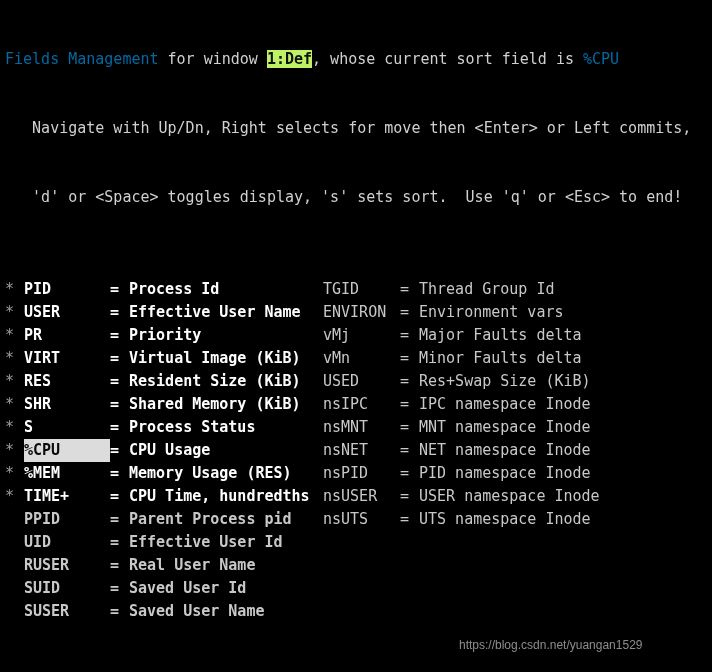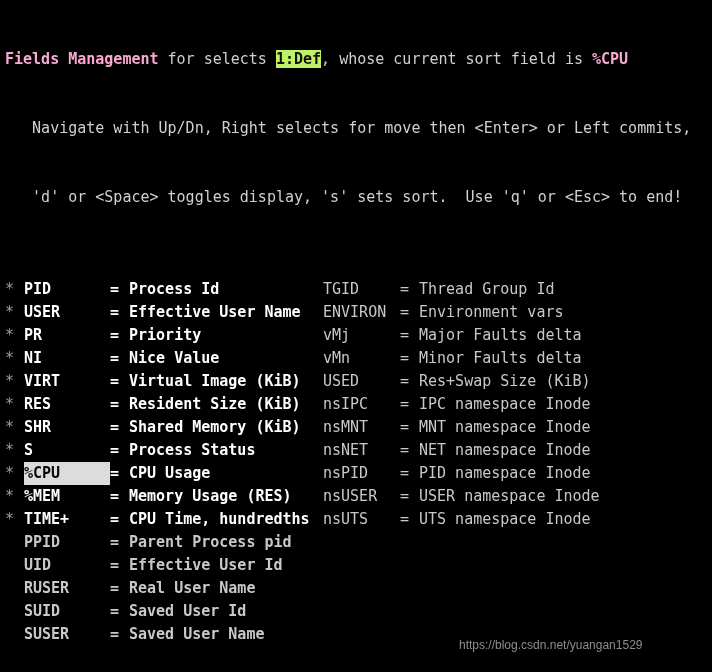--- a/index.html
+++ b/index.html
@@ -37,8 +37,8 @@
     line-height: 23px;
   }
   .bold {
-    font-weight: bold;
-    color: #f9a8d4;
+    font-weight: normal;
+    color: #0369a1;
   }
   .reg {
     font-weight: normal;

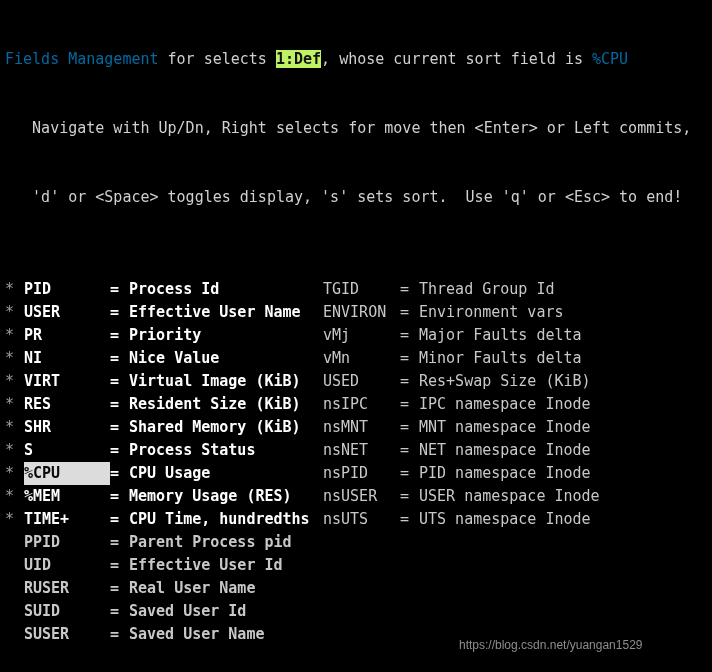--- a/index.html
+++ b/index.html
@@ -142,7 +142,7 @@
 <div class="screen">
 
   <div class="header">
-    <div class="hline"><span class="bold">Fields Management</span><span class="reg"> for selects </span><span class="inverse">1:Def</span><span class="reg">, whose current sort field is </span><span class="bold">%CPU</span></div>
+    <div class="hline"><span class="bold">Fields Management</span><span class="reg"> for window </span><span class="inverse">1:Def</span><span class="reg">, whose current sort field is </span><span class="bold">%CPU</span></div>
     <div class="hline reg">   Navigate with Up/Dn, Right selects for move then &lt;Enter&gt; or Left commits,</div>
     <div class="hline reg">   'd' or &lt;Space&gt; toggles display, 's' sets sort.  Use 'q' or &lt;Esc&gt; to end!</div>
   </div>

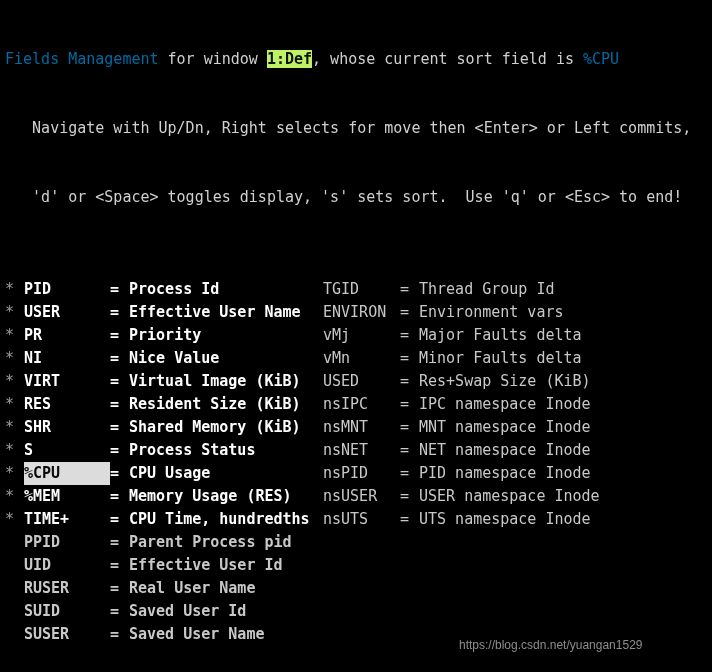--- a/index.html
+++ b/index.html
@@ -152,7 +152,6 @@
         <div class="fieldline on"><span class="mark">*</span><span class="fname">PID</span><span class="eq">=</span><span class="fdesc">Process Id</span></div>
         <div class="fieldline on"><span class="mark">*</span><span class="fname">USER</span><span class="eq">=</span><span class="fdesc">Effective User Name</span></div>
         <div class="fieldline on"><span class="mark">*</span><span class="fname">PR</span><span class="eq">=</span><span class="fdesc">Priority</span></div>
-        <div class="fieldline on"><span class="mark">*</span><span class="fname">NI</span><span class="eq">=</span><span class="fdesc">Nice Value</span></div>
         <div class="fieldline on"><span class="mark">*</span><span class="fname">VIRT</span><span class="eq">=</span><span class="fdesc">Virtual Image (KiB)</span></div>
         <div class="fieldline on"><span class="mark">*</span><span class="fname">RES</span><span class="eq">=</span><span class="fdesc">Resident Size (KiB)</span></div>
         <div class="fieldline on"><span class="mark">*</span><span class="fname">SHR</span><span class="eq">=</span><span class="fdesc">Shared Memory (KiB)</span></div>

